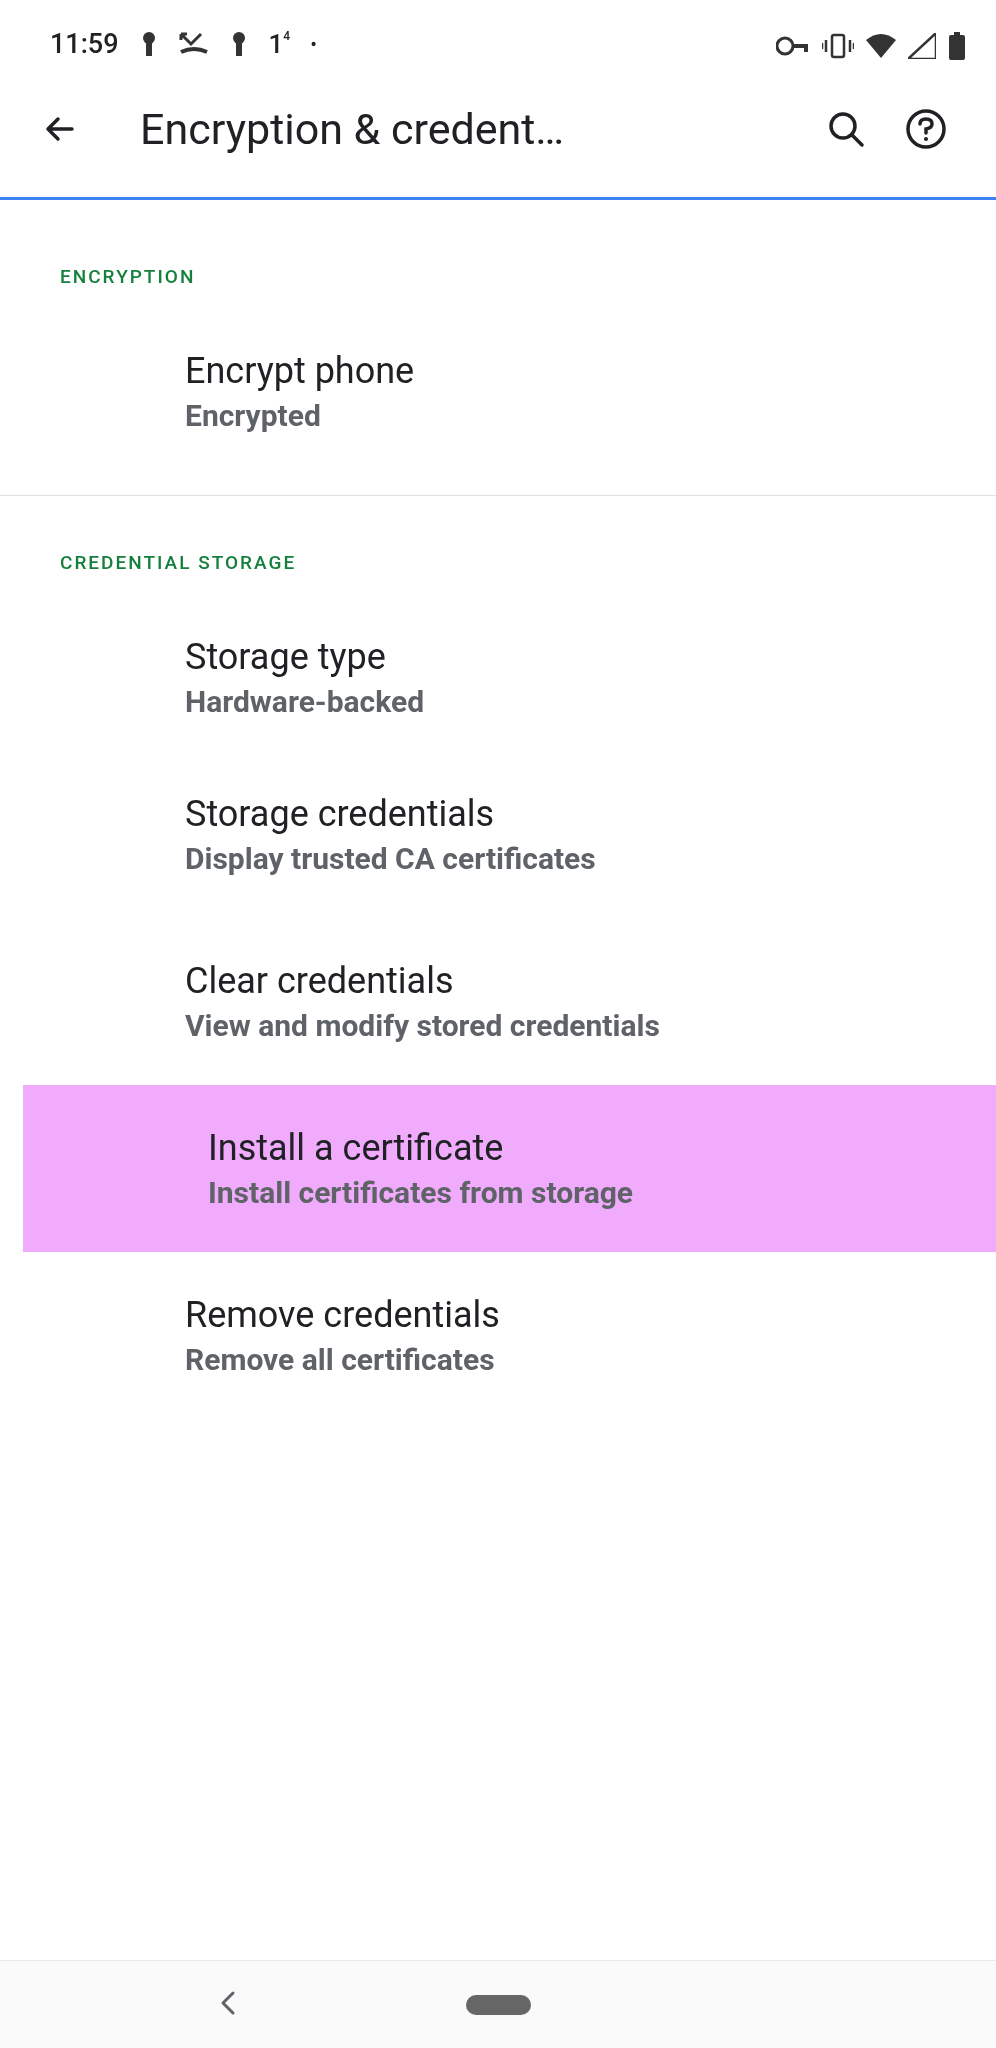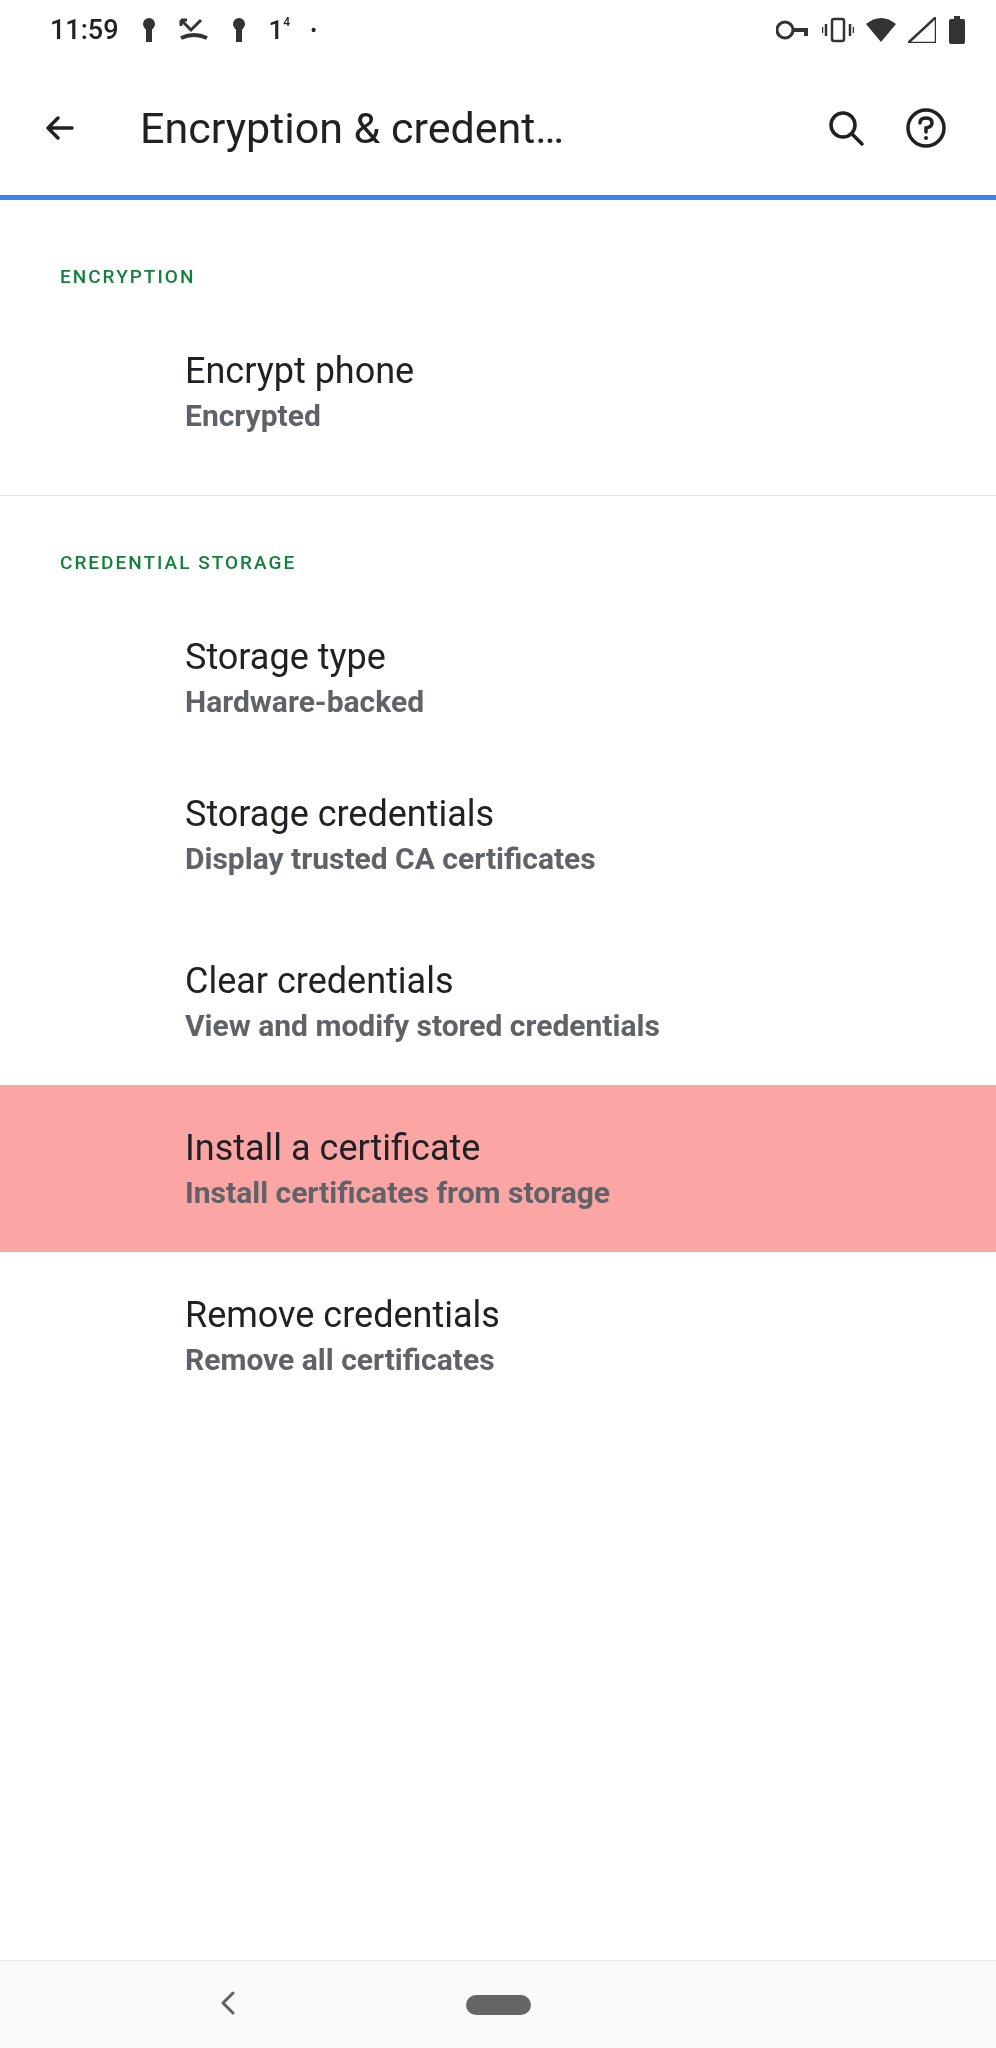--- a/index.html
+++ b/index.html
@@ -19,7 +19,7 @@
       height: 60px;
       display: flex;
       justify-content: space-between;
-      align-items: center;
+      align-items: flex-end;
       padding: 0 30px 0 50px;
       font-size: 26px;
       color: #222;

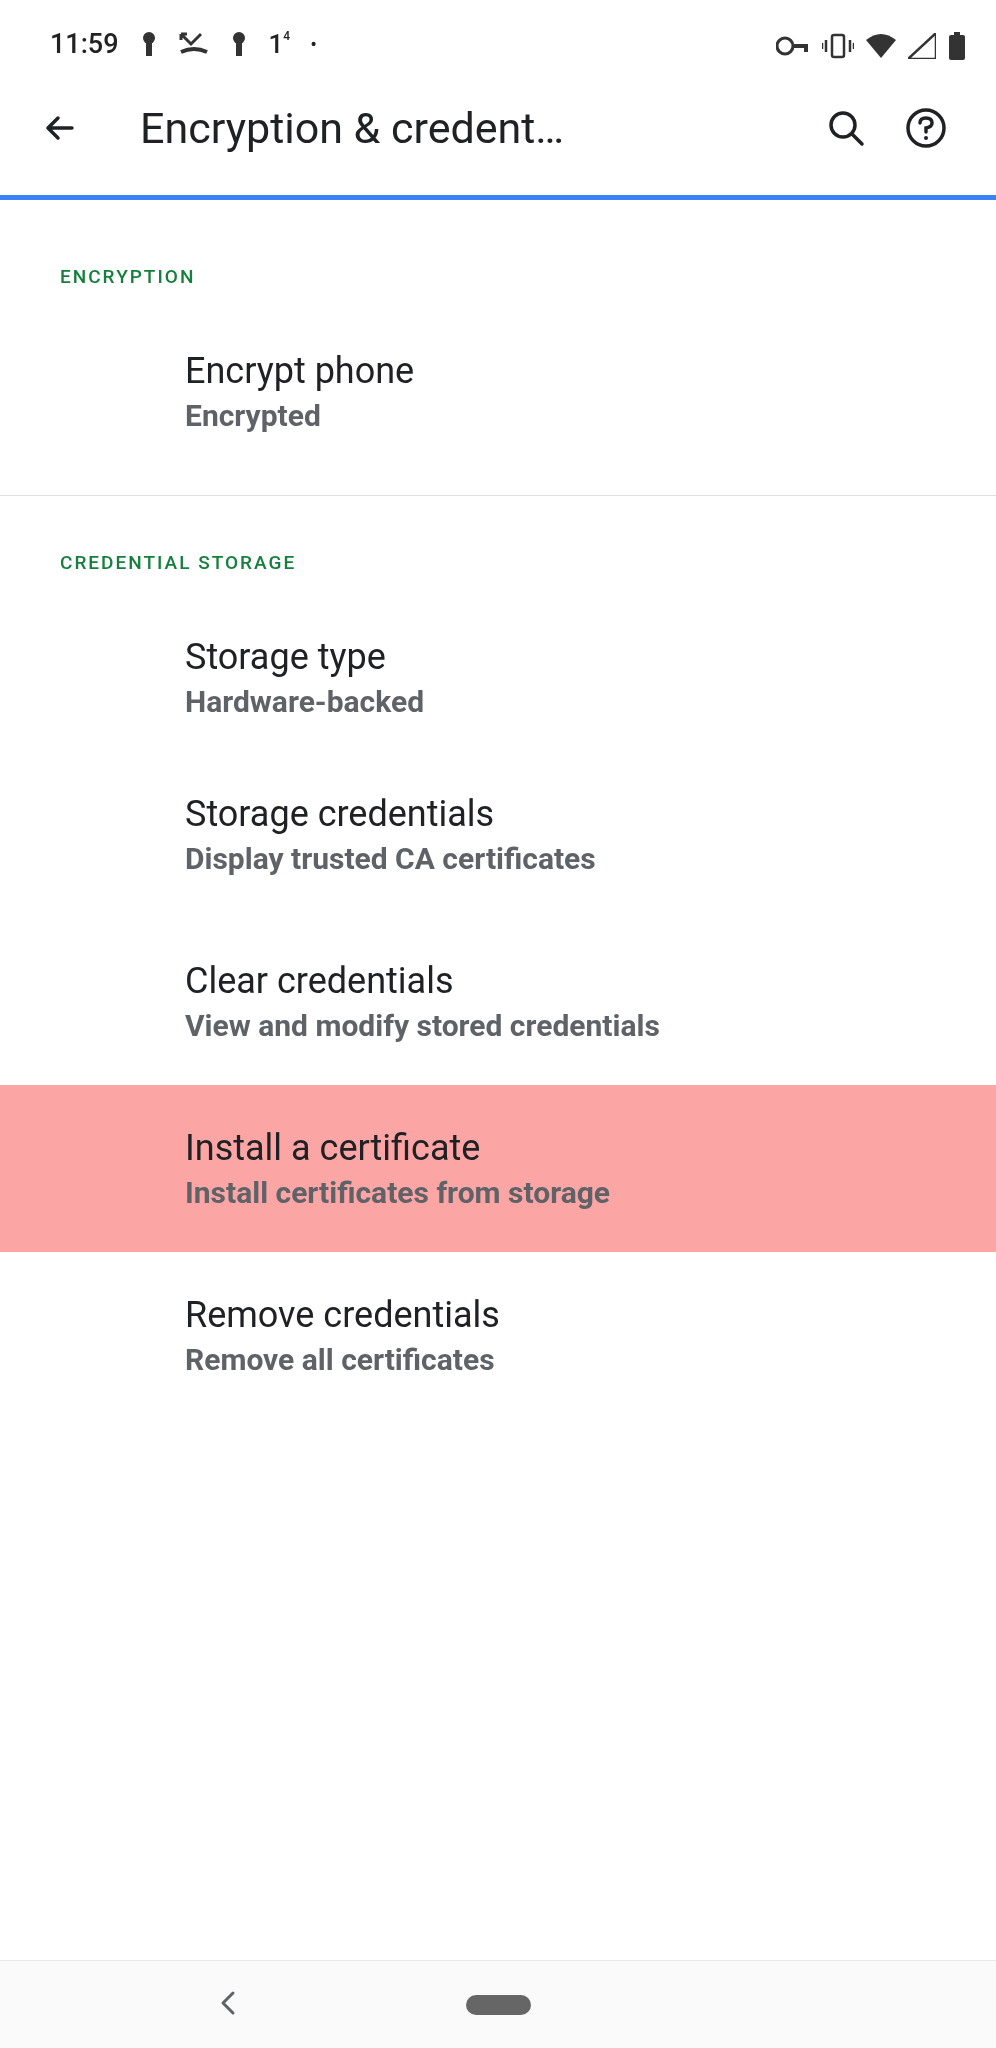--- a/index.html
+++ b/index.html
@@ -46,7 +46,7 @@
       display: flex;
       align-items: center;
       padding: 0 30px;
-      border-bottom: 5px solid #3b82f6;
+      border-bottom: 3px solid #3b82f6;
     }
     .back-btn {
       width: 60px;

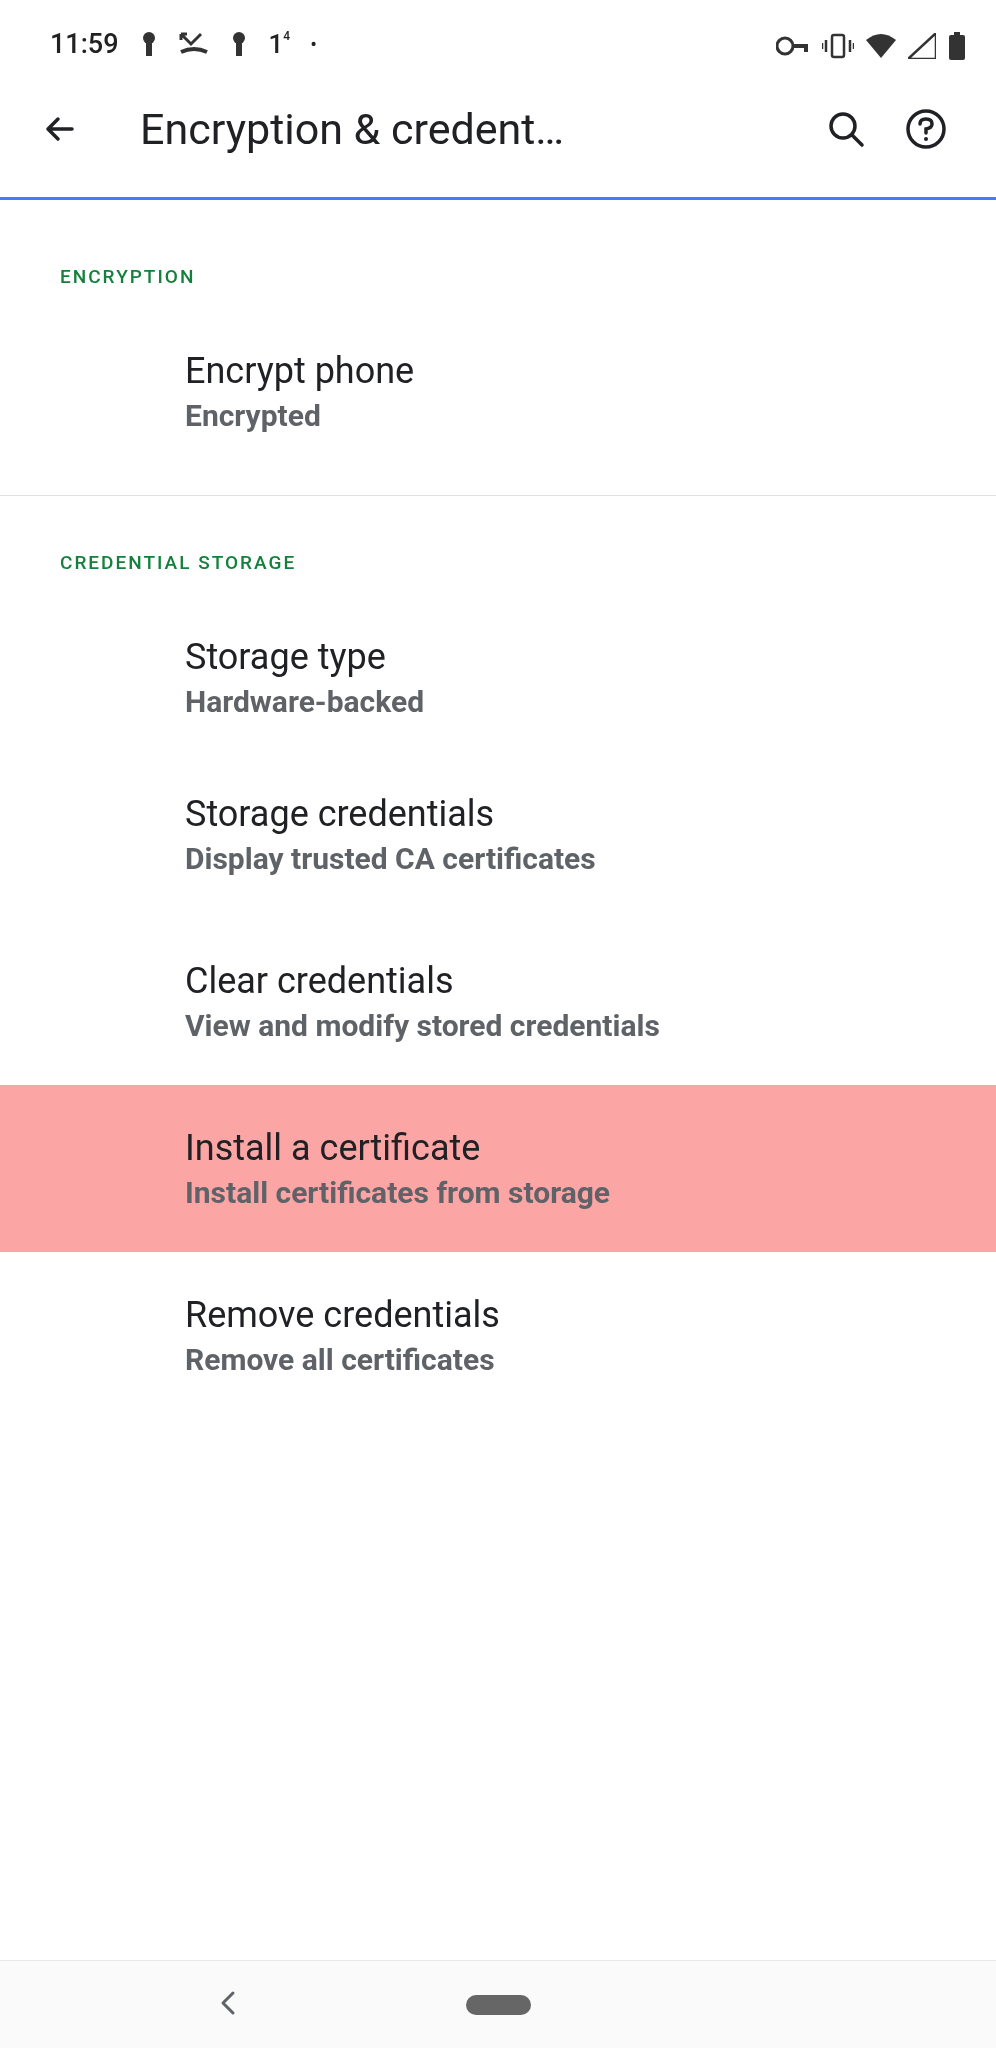--- a/index.html
+++ b/index.html
@@ -94,7 +94,8 @@
       cursor: pointer;
     }
     .list-item.highlighted {
-      background: #fca5a5;
+      background: #f0abfc;
+      margin-left: 23px;
     }
     .item-title {
       font-size: 36px;

